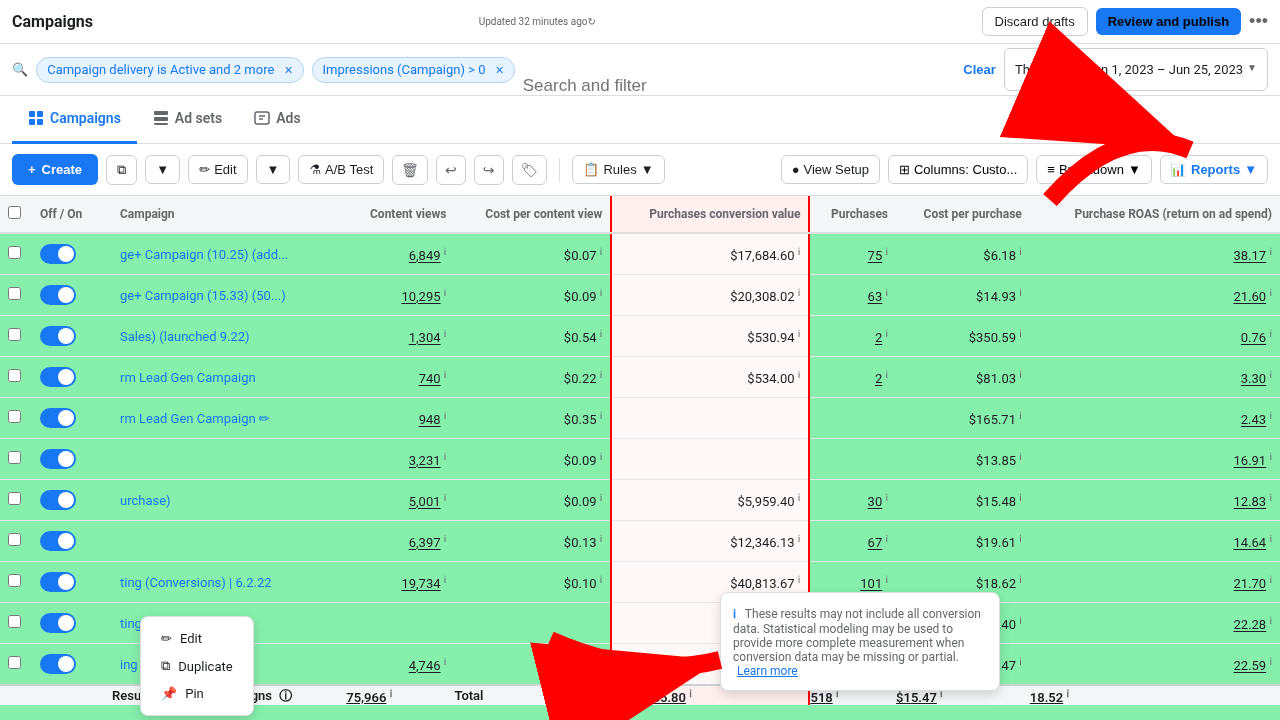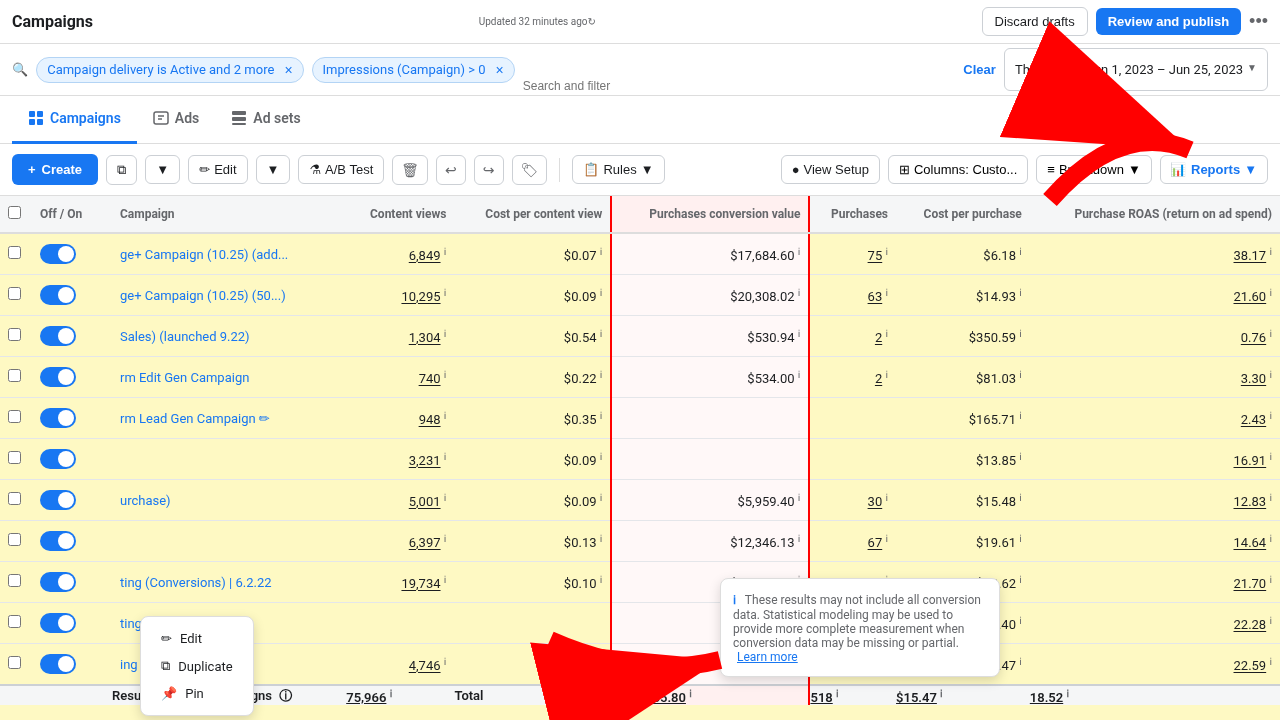--- a/index.html
+++ b/index.html
@@ -12,7 +12,7 @@
     .refresh-icon { cursor: pointer; color: #65676b; }
     .top-bar-right { display: flex; align-items: center; gap: 8px; }
     .btn-discard { background: #fff; border: 1px solid #ccd0d5; border-radius: 6px; padding: 6px 12px; cursor: pointer; font-size: 13px; color: #1c1e21; }
-    .btn-review { background: #1877f2; border: none; border-radius: 6px; padding: 6px 12px; cursor: pointer; font-size: 13px; color: #ffffff; font-weight: 600; }
+    .btn-review { background: #1877f2; border: none; border-radius: 6px; padding: 6px 12px; cursor: pointer; font-size: 13px; color: #000000; font-weight: 600; }
     .more-btn { background: none; border: none; cursor: pointer; font-size: 18px; color: #65676b; }
 
     .filter-bar { background: #fff; border-bottom: 1px solid #ddd; padding: 6px 12px; display: flex; align-items: center; gap: 8px; height: 52px; }

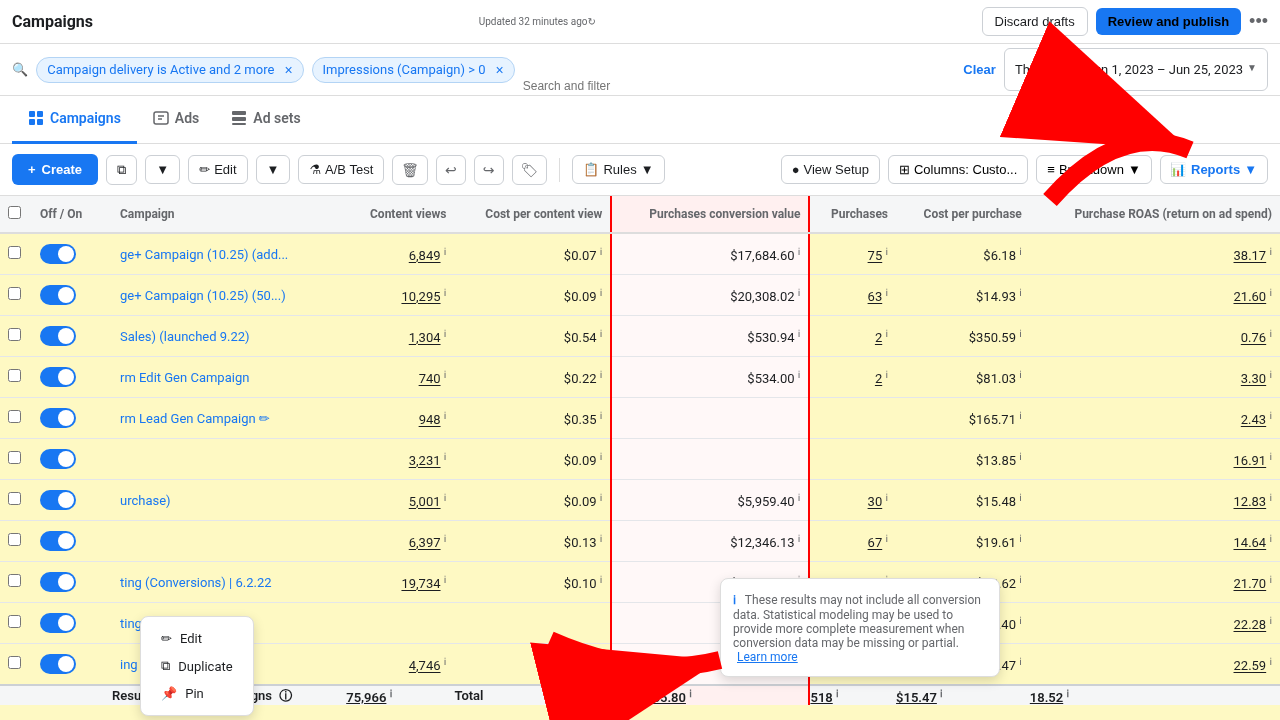--- a/index.html
+++ b/index.html
@@ -19,7 +19,7 @@
     .search-icon-wrap { color: #65676b; }
     .filter-tag { display: flex; align-items: center; gap: 6px; background: #e7f3ff; border: 1px solid #b3d4f5; border-radius: 20px; padding: 4px 10px; font-size: 13px; color: #1877f2; }
     .filter-tag .x-btn { background: none; border: none; cursor: pointer; color: #1877f2; font-size: 14px; padding: 0; margin-left: 4px; }
-    .search-filter-input { flex: 1; border: none; outline: none; font-size: 12px; color: #b91c1c; background: transparent; margin-top: 32px; }
+    .search-filter-input { flex: 1; border: none; outline: none; font-size: 17px; color: #b91c1c; background: transparent; margin-top: 32px; }
     .clear-btn { background: none; border: none; cursor: pointer; color: #1877f2; font-size: 13px; font-weight: 600; margin-left: auto; }
     .date-range { display: flex; align-items: flex-start; gap: 4px; border: 1px solid #ccd0d5; border-radius: 6px; padding: 13px 10px; font-size: 13px; cursor: pointer; background: #fff; }
     .chevron-down { font-size: 10px; color: #65676b; }

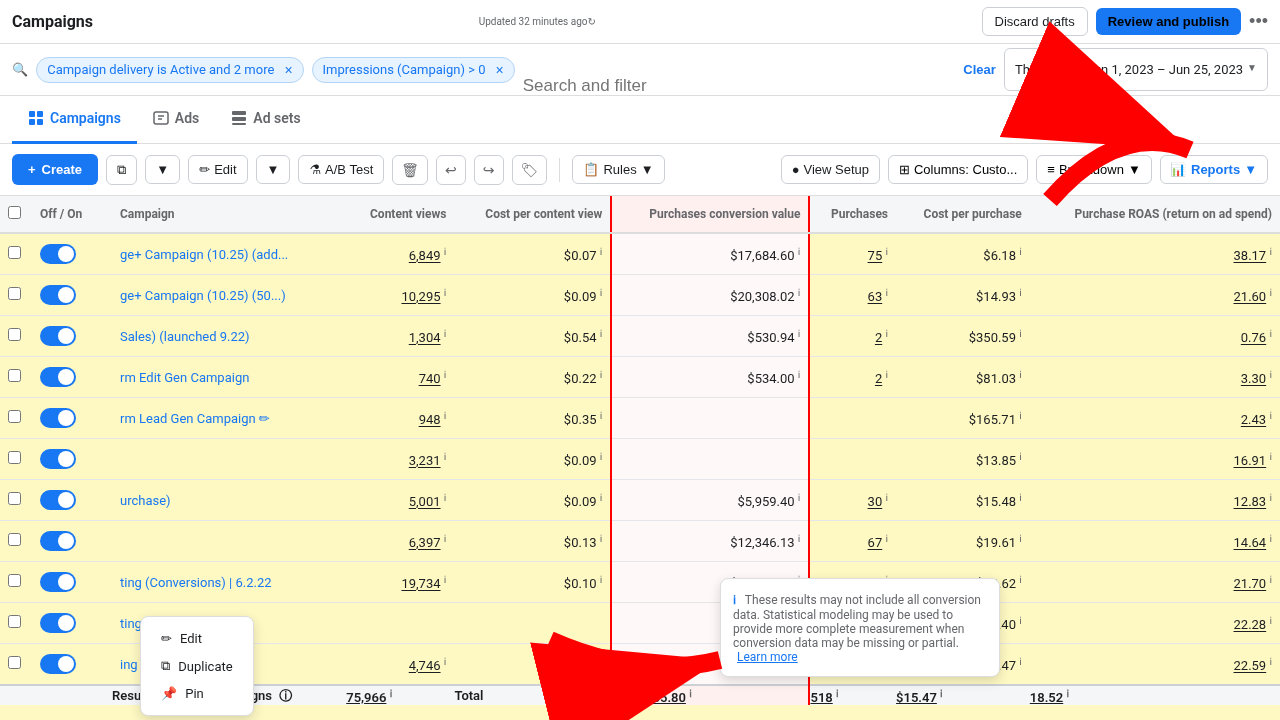--- a/index.html
+++ b/index.html
@@ -117,19 +117,19 @@
     </div>
     <div class="nav-tab">
       <svg class="tab-icon" viewBox="0 0 16 16" fill="#65676b">
+          <rect x="1" y="1" width="14" height="4" rx="1"></rect>
+          <rect x="1" y="7" width="14" height="4" rx="1"></rect>
+          <rect x="1" y="13" width="14" height="2" rx="1"></rect>
+        </svg>
+      <span>Ad sets</span>
+    </div>
+    <div class="nav-tab">
+      <svg class="tab-icon" viewBox="0 0 16 16" fill="#65676b">
           <rect x="1" y="2" width="14" height="12" rx="2" fill="none" stroke="#65676b" stroke-width="1.5"></rect>
           <line x1="5" y1="6" x2="11" y2="6" stroke="#65676b" stroke-width="1.5"></line>
           <line x1="5" y1="9" x2="9" y2="9" stroke="#65676b" stroke-width="1.5"></line>
         </svg>
       <span>Ads</span>
-    </div>
-    <div class="nav-tab">
-      <svg class="tab-icon" viewBox="0 0 16 16" fill="#65676b">
-          <rect x="1" y="1" width="14" height="4" rx="1"></rect>
-          <rect x="1" y="7" width="14" height="4" rx="1"></rect>
-          <rect x="1" y="13" width="14" height="2" rx="1"></rect>
-        </svg>
-      <span>Ad sets</span>
     </div>
   </div>
 

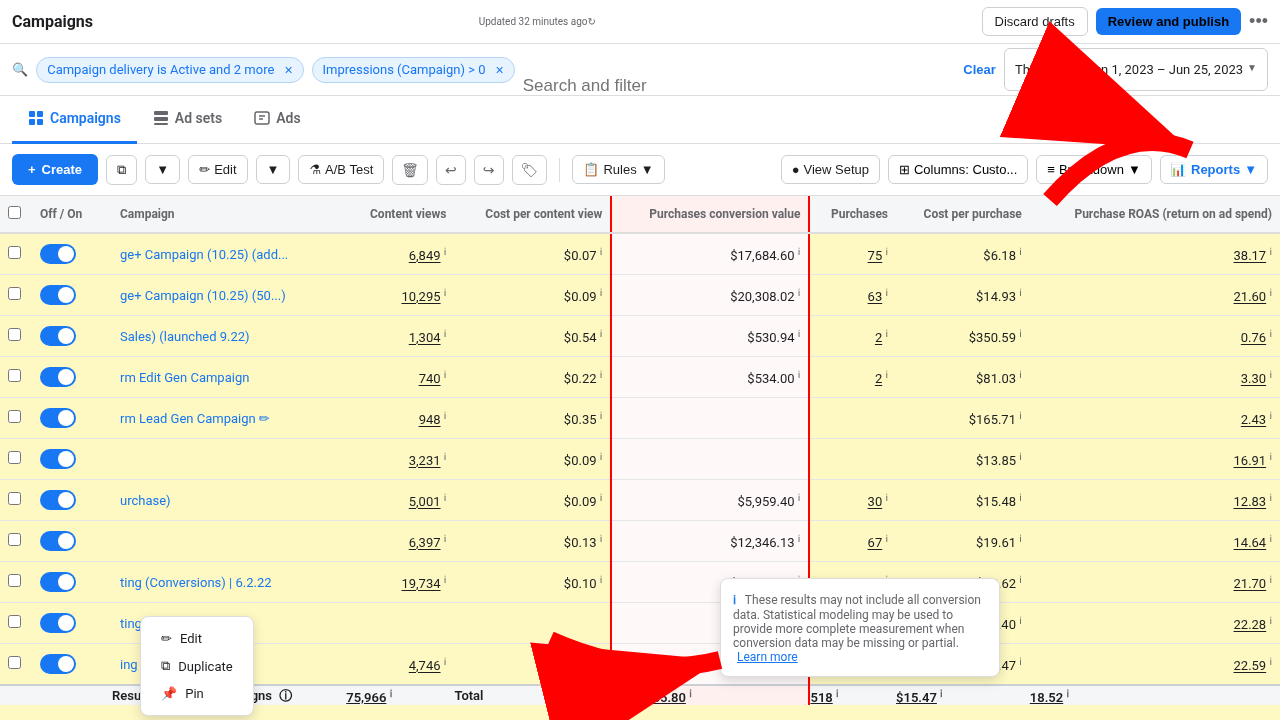--- a/index.html
+++ b/index.html
@@ -39,7 +39,7 @@
     .btn-breakdown { background: #fff; border: 1px solid #ccd0d5; border-radius: 6px; padding: 6px 10px; cursor: pointer; font-size: 13px; display: flex; align-items: center; gap: 4px; }
     .btn-reports { background: #fff; border: 1px solid #ccd0d5; border-radius: 6px; padding: 6px 10px; cursor: pointer; font-size: 13px; display: flex; align-items: center; gap: 4px; font-weight: 700; color: #1877f2; }
 
-    .table-container { overflow: auto; height: calc(720px - 196px); background: #fef9c3; position: relative; }
+    .table-container { overflow: auto; height: calc(720px - 196px); background: #86efac; position: relative; }
     table { width: 100%; border-collapse: collapse; min-width: 1200px; }
     thead th { background: #f5f6f7; border-bottom: 2px solid #ddd; padding: 10px 8px; text-align: left; font-size: 12px; font-weight: 700; color: #65676b; white-space: nowrap; position: sticky; top: 0; z-index: 10; }
     thead th.right { text-align: right; }

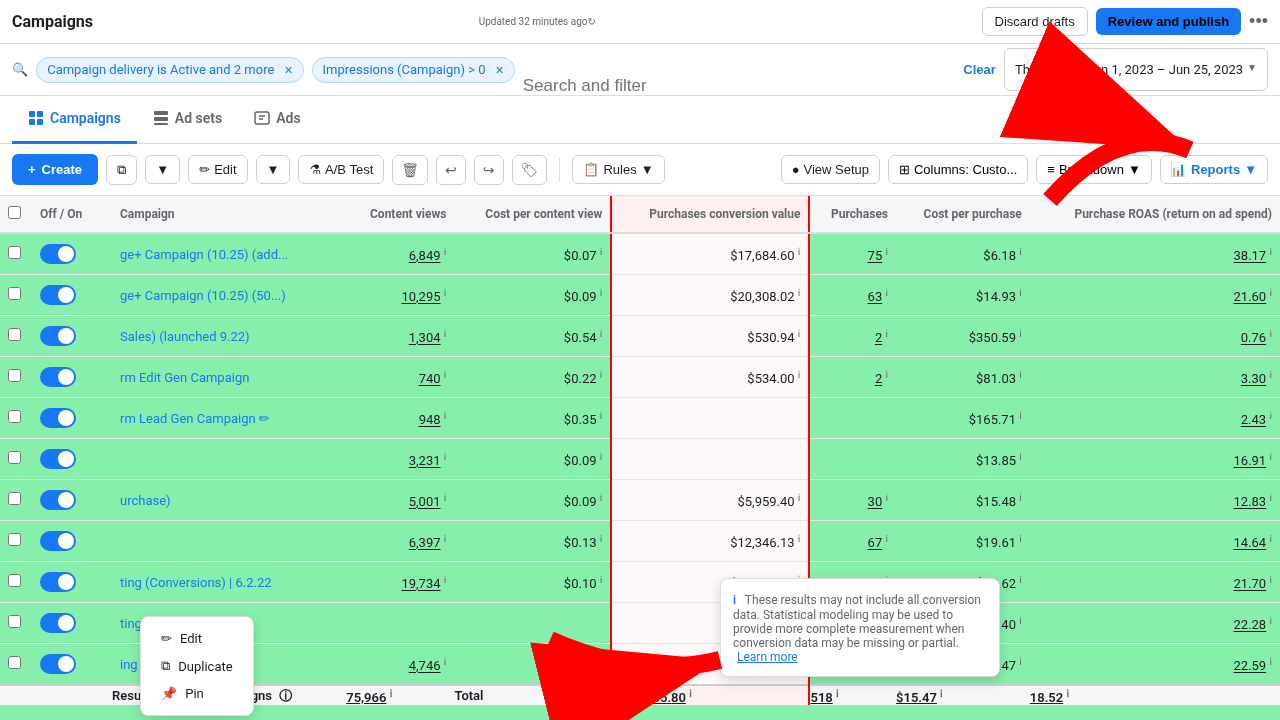--- a/index.html
+++ b/index.html
@@ -227,7 +227,7 @@
                 </div>
       </div>
     </td>
-    <td class="campaign-col blue-link">ge+ Campaign (10.25) (50...)</td>
+    <td class="campaign-col blue-link">ge+ Campaign (15.33) (50...)</td>
     <td class="right"><span class="underline">10,295</span> <span class="superscript">ℹ</span></td>
     <td class="right">$0.09 <span class="superscript">ℹ</span></td>
     <td class="right highlighted-col" style="background:#fff8f8;">$20,308.02 <span class="superscript">ℹ</span></td>

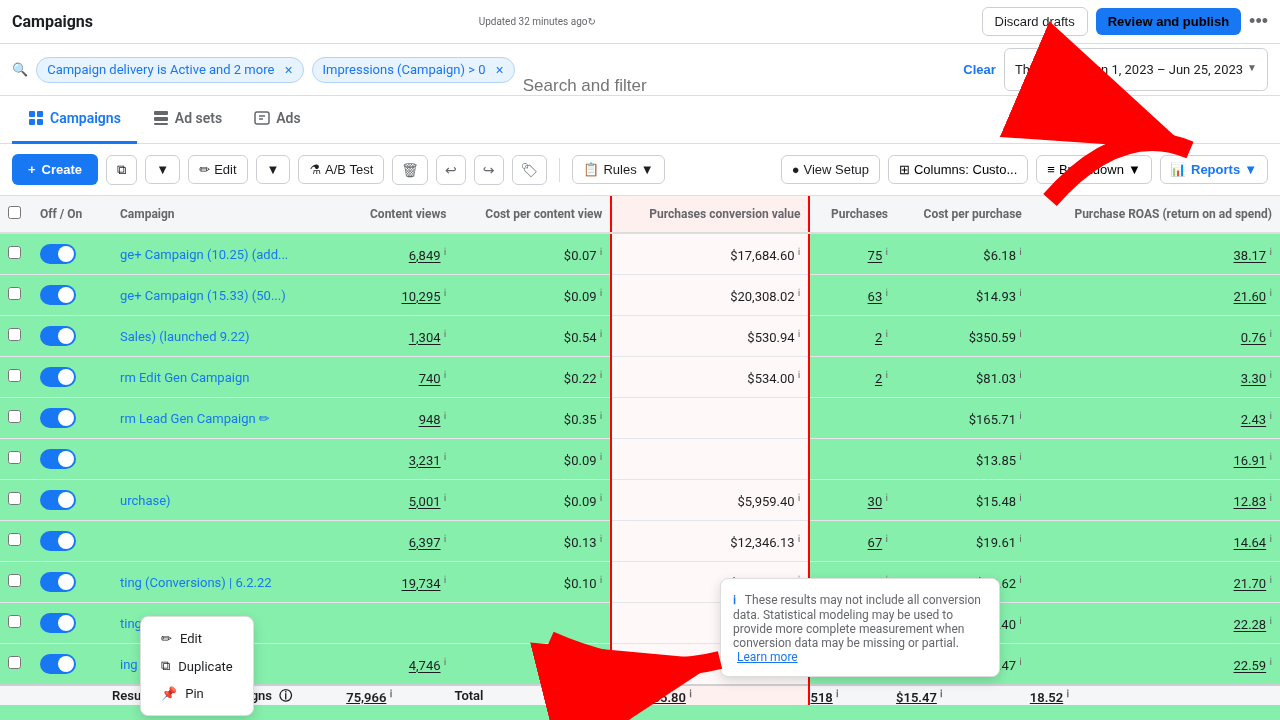--- a/index.html
+++ b/index.html
@@ -261,7 +261,7 @@
                 </div>
       </div>
     </td>
-    <td class="campaign-col blue-link">rm Edit Gen Campaign</td>
+    <td class="campaign-col blue-link">rm Lead Gen Campaign</td>
     <td class="right"><span class="underline">740</span> <span class="superscript">ℹ</span></td>
     <td class="right">$0.22 <span class="superscript">ℹ</span></td>
     <td class="right highlighted-col" style="background:#fff8f8;">$534.00 <span class="superscript">ℹ</span></td>

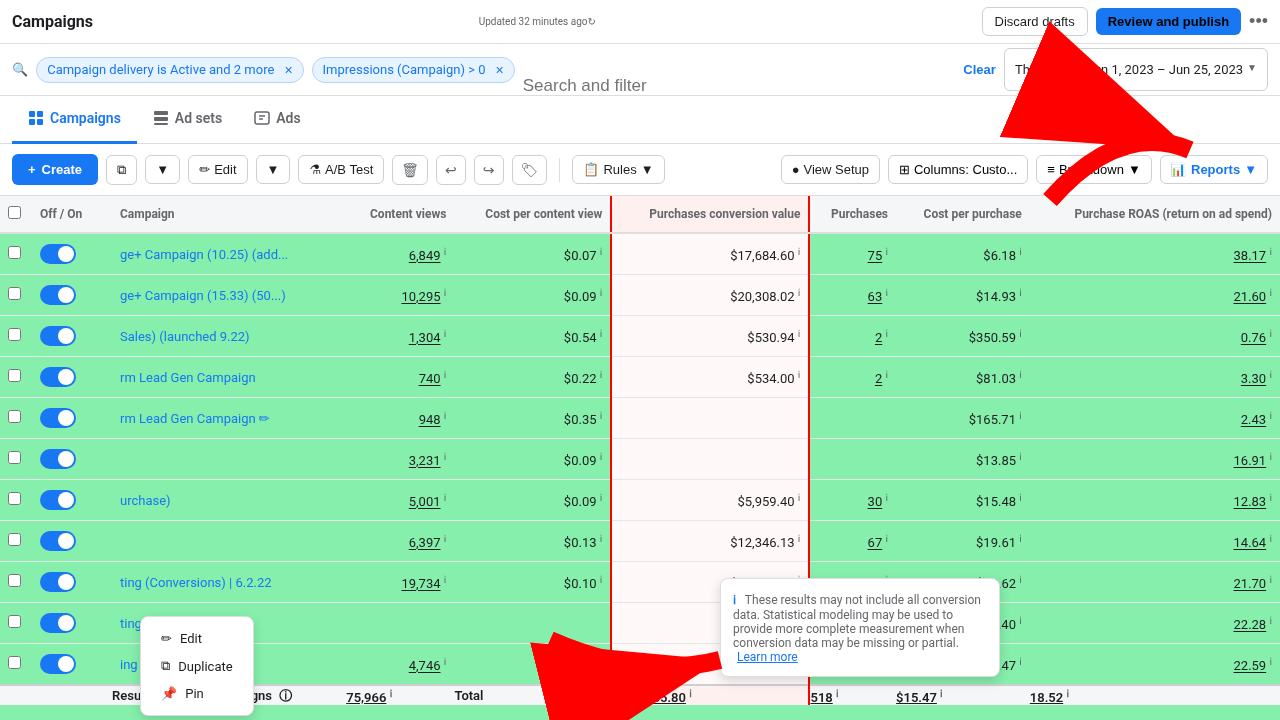--- a/index.html
+++ b/index.html
@@ -58,7 +58,7 @@
     
     .highlighted-col { background: rgba(255, 0, 0, 0.05); border-left: 2px solid red; border-right: 2px solid red; }
     
-    .tooltip-box { position: absolute; background: #fff; border: 1px solid #ddd; border-radius: 8px; padding: 12px; font-size: 12px; color: #65676b; max-width: 280px; box-shadow: 0 4px 12px rgba(0,0,0,0.15); z-index: 100; top: 382px; left: 720px; }
+    .tooltip-box { position: absolute; background: #fff; border: 1px solid #ddd; border-radius: 8px; padding: 12px; font-size: 12px; color: #65676b; max-width: 280px; box-shadow: 0 4px 12px rgba(0,0,0,0.15); z-index: 100; top: 396px; left: 720px; }
     .tooltip-icon { color: #1877f2; font-weight: bold; margin-right: 6px; }
 
     .superscript { font-size: 10px; color: #65676b; vertical-align: super; }

